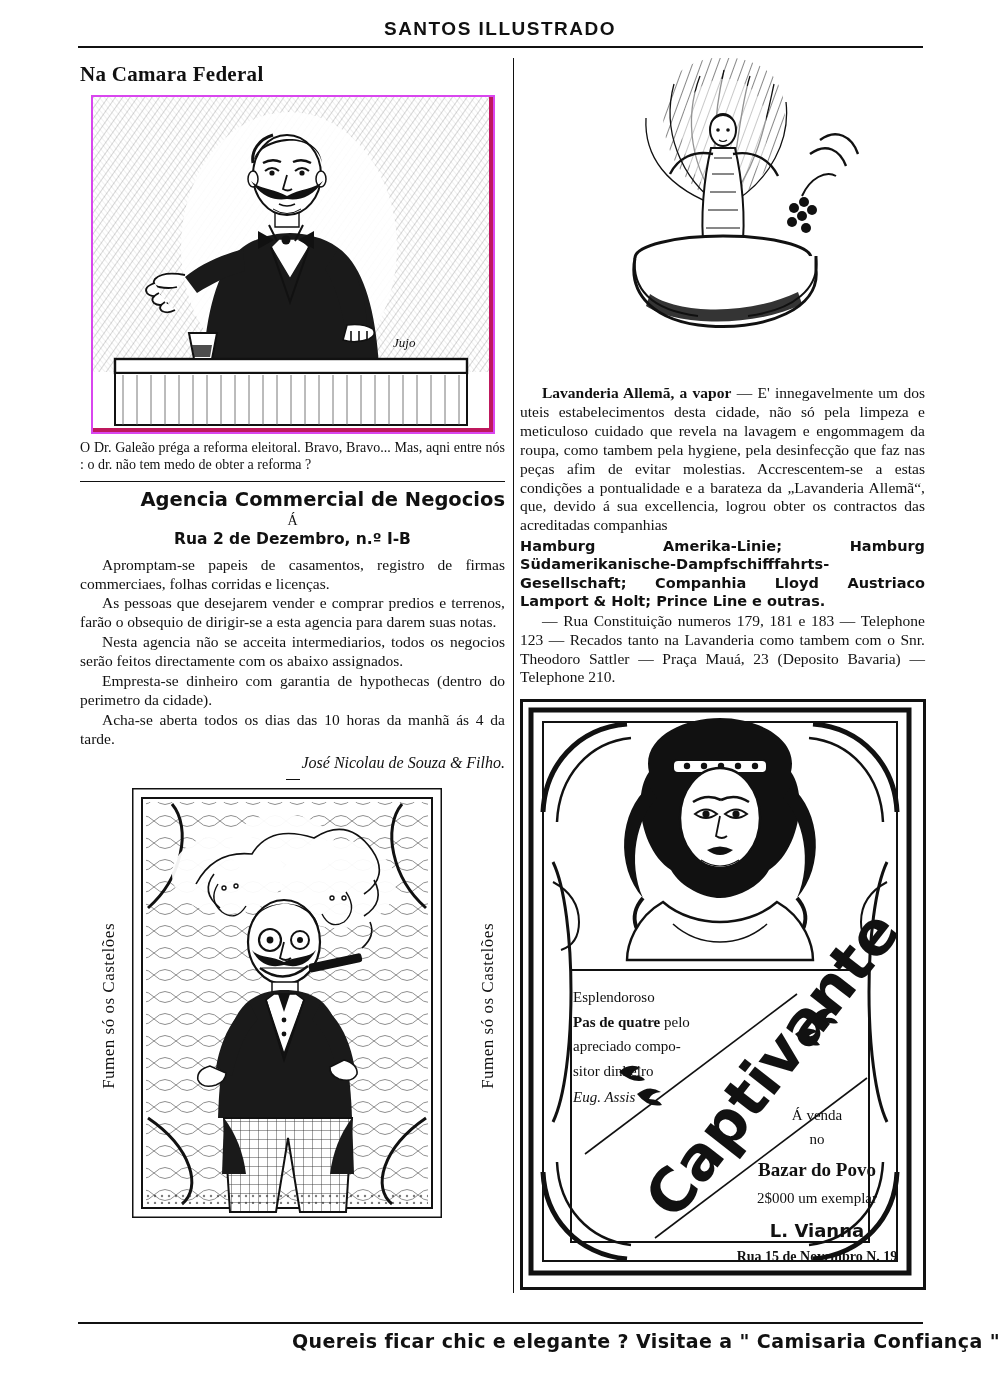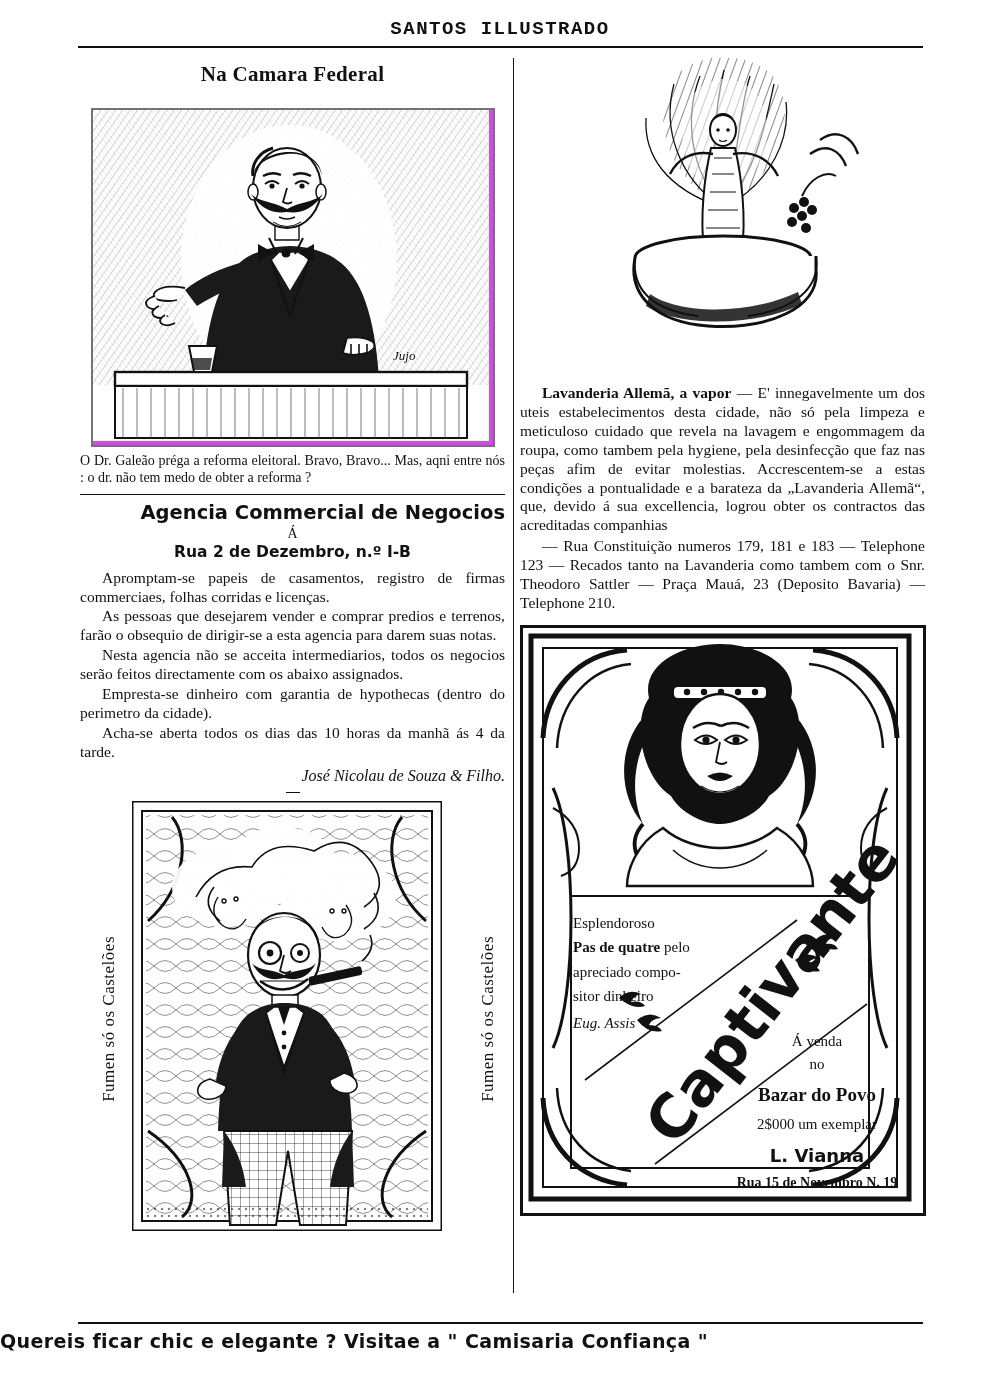--- a/index.html
+++ b/index.html
@@ -8,7 +8,7 @@
 
   
   .masthead{position:absolute;top:18px;left:0;width:1000px;text-align:center;
-    font-family:Liberation Mono, monospace;font-weight:bold;font-size:19px;letter-spacing:1.5px;}
+    font-family:Liberation Sans, sans-serif;font-weight:bold;font-size:19px;letter-spacing:1.5px;}
   .rule-top{position:absolute;top:46px;left:78px;width:845px;height:2px;background:#111;}
 
   

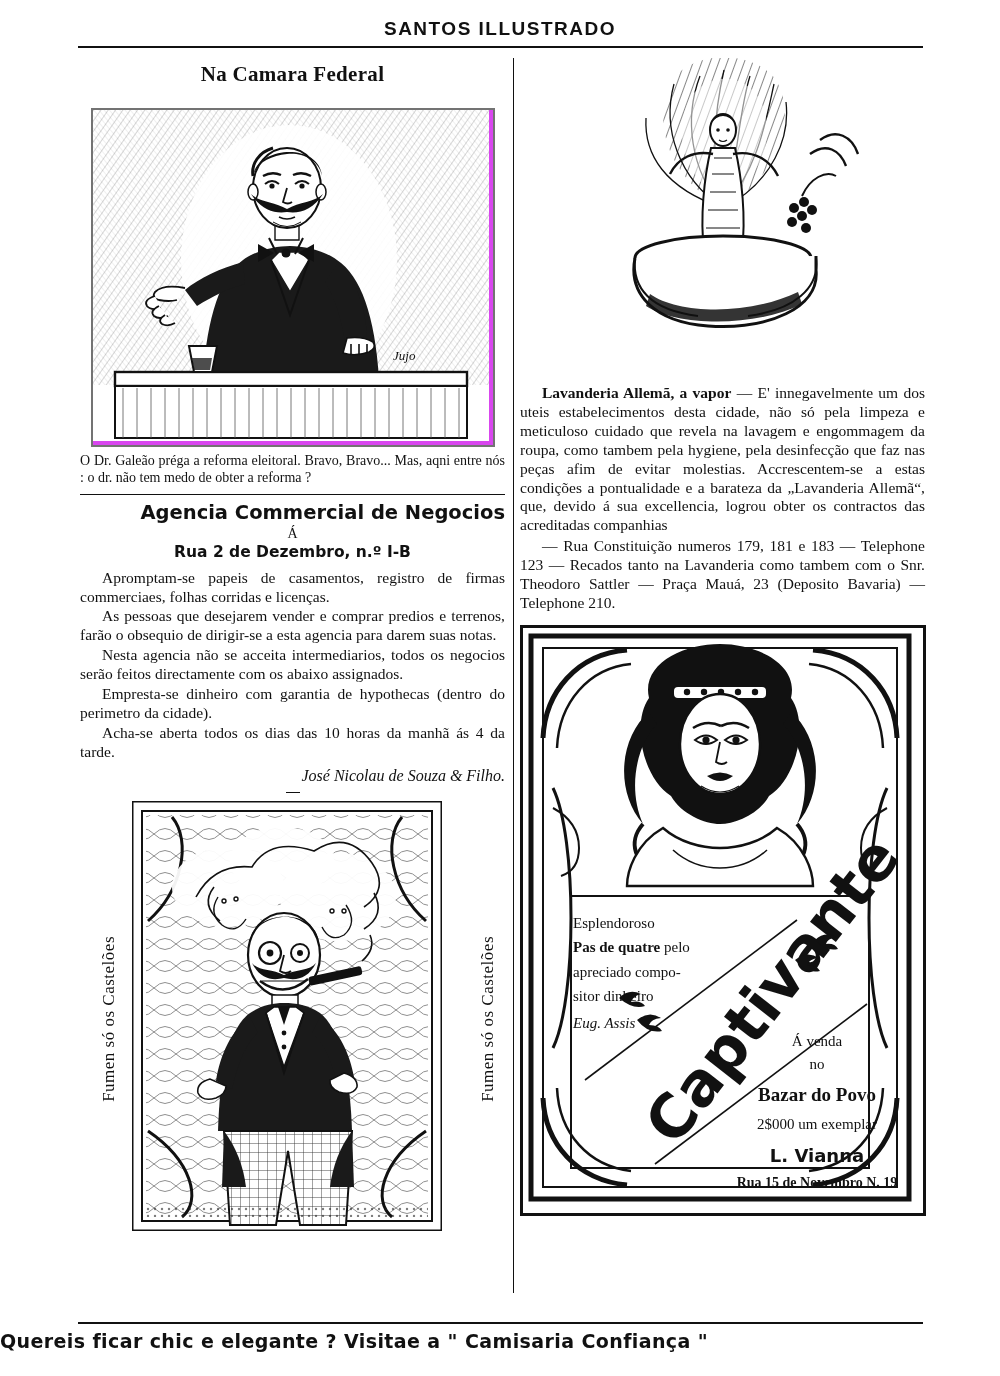--- a/index.html
+++ b/index.html
@@ -18,7 +18,7 @@
   .rule-bottom{position:absolute;top:1322px;left:78px;width:845px;height:2px;background:#111;}
 
   
-  .h-title{text-align:center;font-weight:bold;font-size:21px;margin:4px 0 21px;letter-spacing:.3px;}
+  .h-title{text-align:left;font-weight:bold;font-size:21px;margin:4px 0 8px;letter-spacing:.3px;}
   .body-txt{font-size:15.5px;line-height:1.22;text-align:justify;}
   .body-txt p{margin:0 0 1px;text-indent:22px;}
   .caption{font-size:14px;line-height:1.2;text-align:justify;margin-top:6px;}

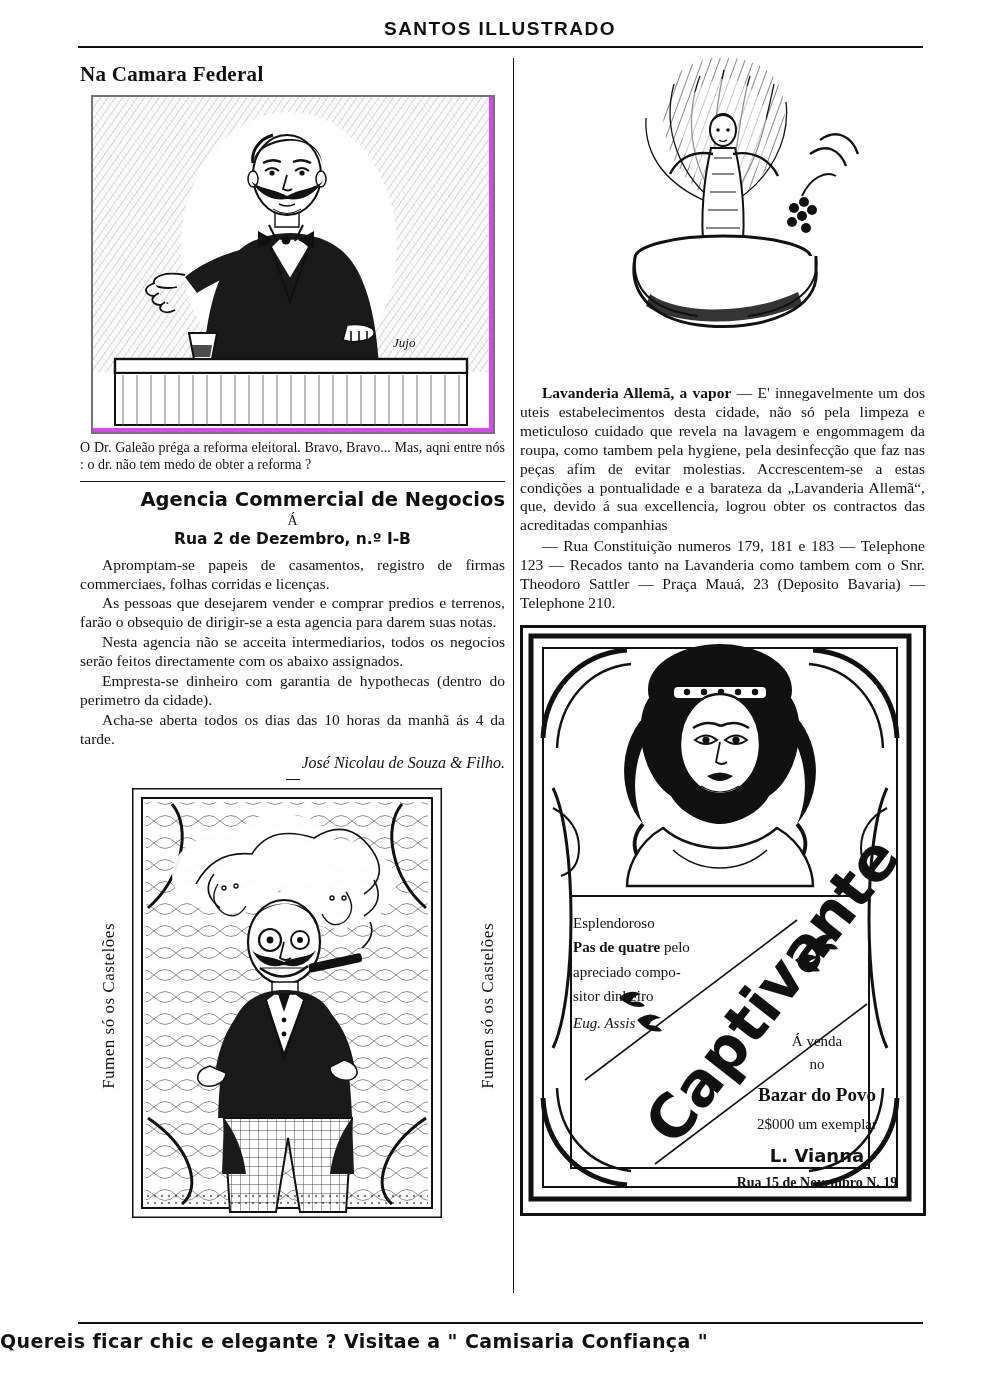--- a/index.html
+++ b/index.html
@@ -25,7 +25,7 @@
   .hr-thin{height:1px;background:#111;margin:7px 0 6px;}
 
   
-  .cartoon{position:relative;width:400px;height:335px;margin:0 auto;border:2px solid #737373;background:#d946ef;overflow:hidden;}
+  .cartoon{position:relative;width:400px;height:335px;margin:0 auto;border:2px solid #d946ef;background:#be185d;overflow:hidden;}
   .cartoon svg{display:block;}
 
   

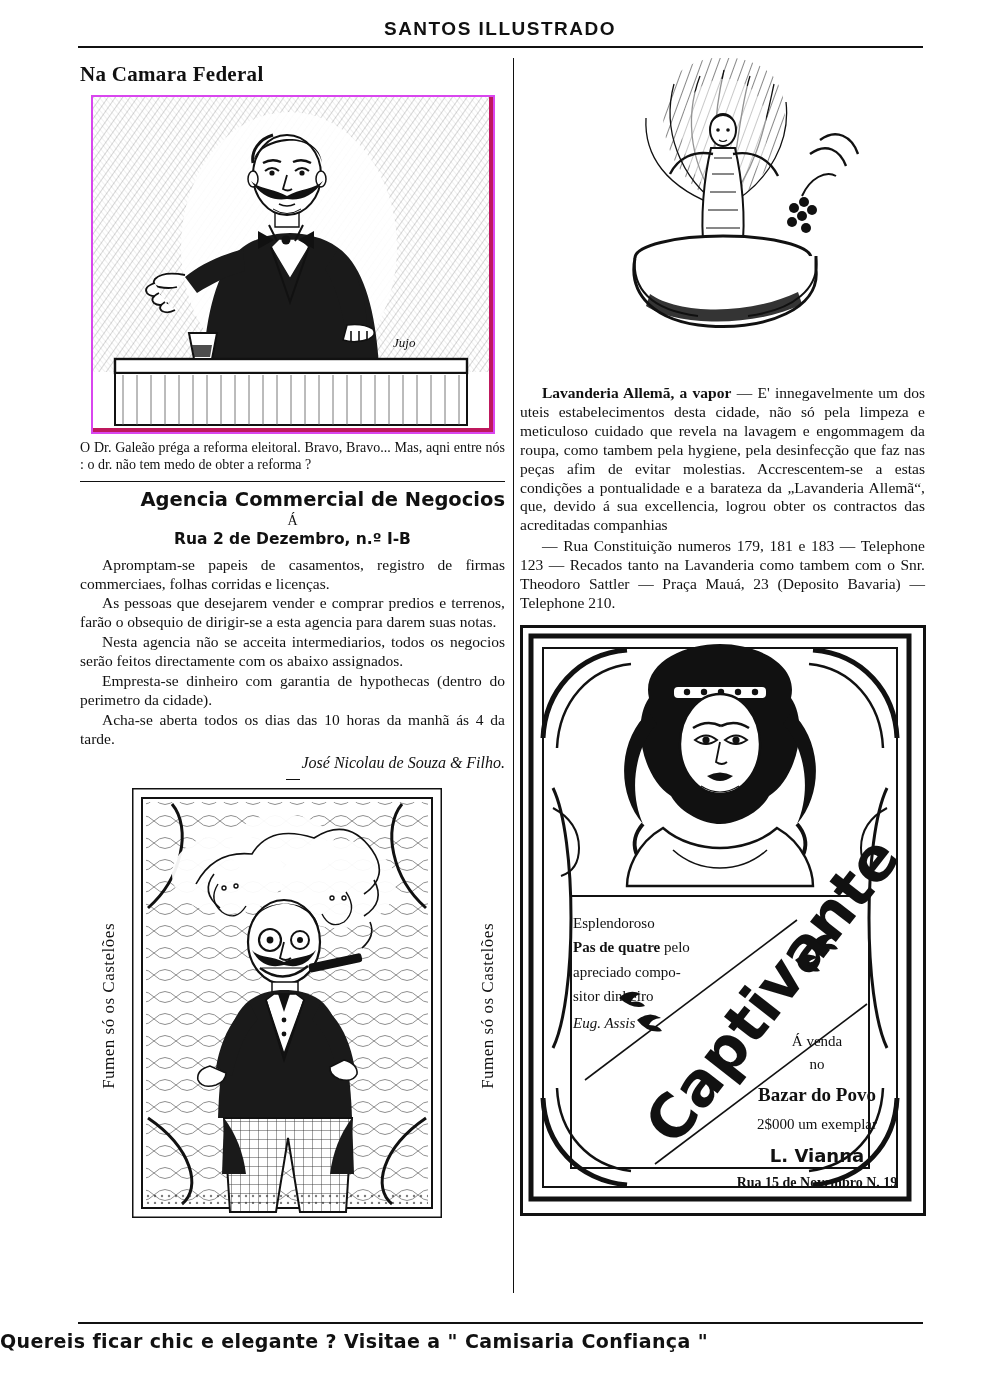--- a/index.html
+++ b/index.html
@@ -357,6 +357,7 @@
         <span class="lav-lead">Lavanderia Allemã, a vapor</span><span> — E' innegavelmente um dos uteis estabelecimentos desta cidade, não só pela limpeza e meticuloso cuidado que revela na lavagem e engommagem da roupa, como tambem pela hygiene, pela desinfecção que faz nas peças afim de evitar molestias. Accrescentem-se a estas condições a pontualidade e a barateza da „Lavanderia Allemã“, que, devido á sua excellencia, logrou obter os contractos das acreditadas companhias</span>
       </p>
     </div>
+    <div class="gothic" style="margin-top:2px">Hamburg Amerika-Linie; Hamburg Südamerikanische-Dampfschifffahrts-Gesellschaft; Companhia Lloyd Austriaco Lamport &amp; Holt; Prince Line e outras.</div>
     <div class="body-txt" style="margin-top:2px">
       <p>— Rua Constituição numeros 179, 181 e 183 — Telephone 123 — Recados tanto na Lavanderia como tambem com o Snr. Theodoro Sattler — Praça Mauá, 23 (Deposito Bavaria) — Telephone 210.</p>
     </div>

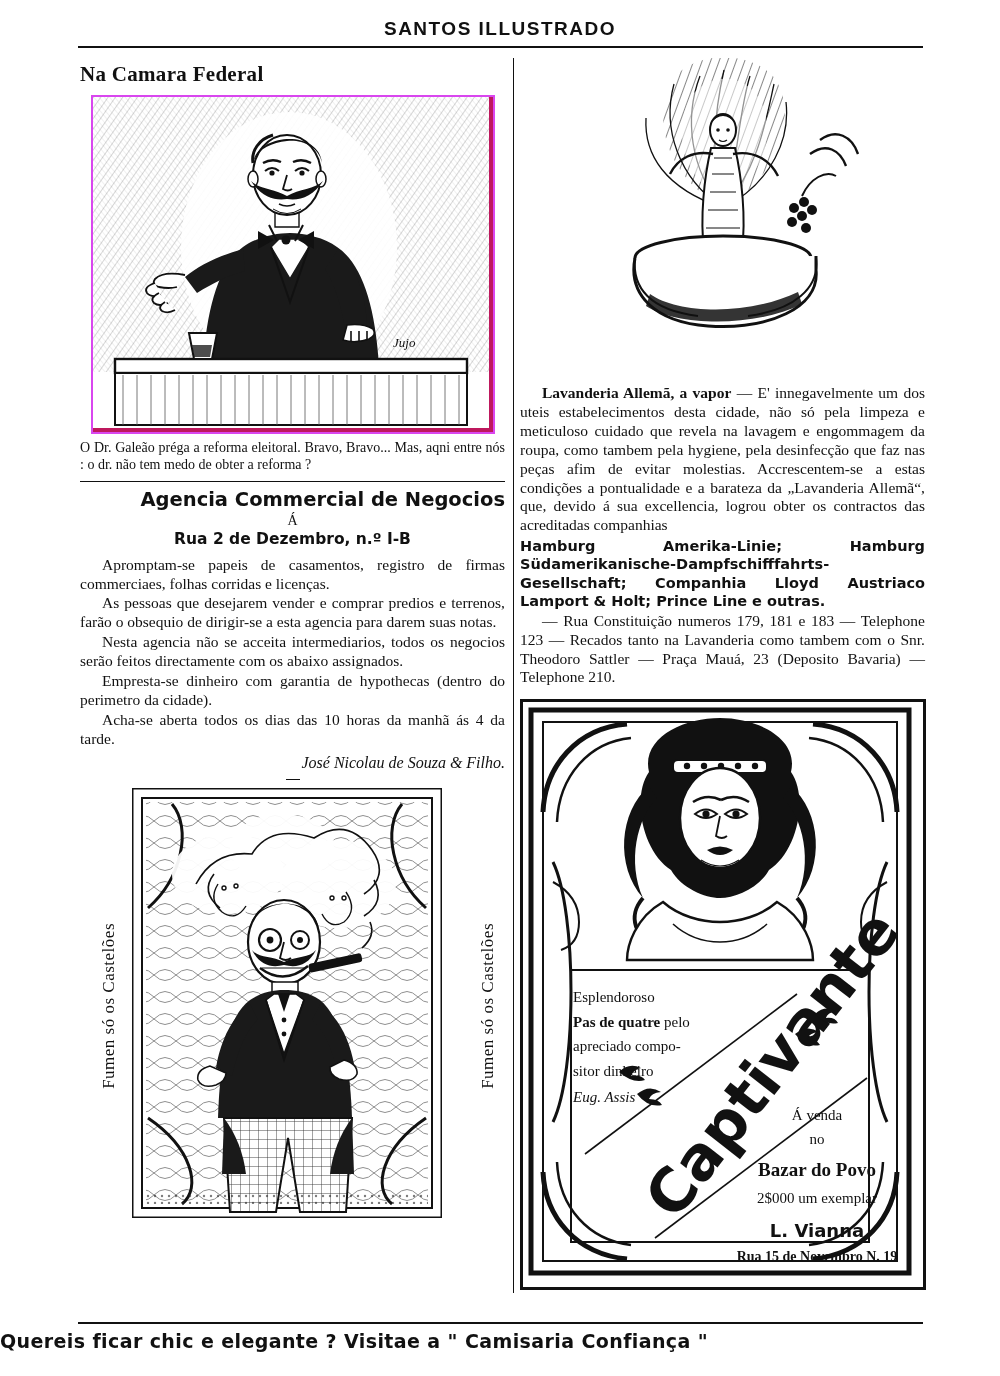--- a/index.html
+++ b/index.html
@@ -55,7 +55,7 @@
   .capt{position:relative;width:400px;height:585px;margin-top:12px;border:3px solid #111;background:#fff;overflow:hidden;}
 
   
-  .footer{position:absolute;top:1330px;left:0;width:1000px;text-align:left;
+  .footer{position:absolute;top:1330px;left:0;width:1000px;text-align:right;
     font-family:"DejaVu Sans",sans-serif;font-weight:bold;font-size:19px;letter-spacing:.4px;}
 </style>
 </head>

